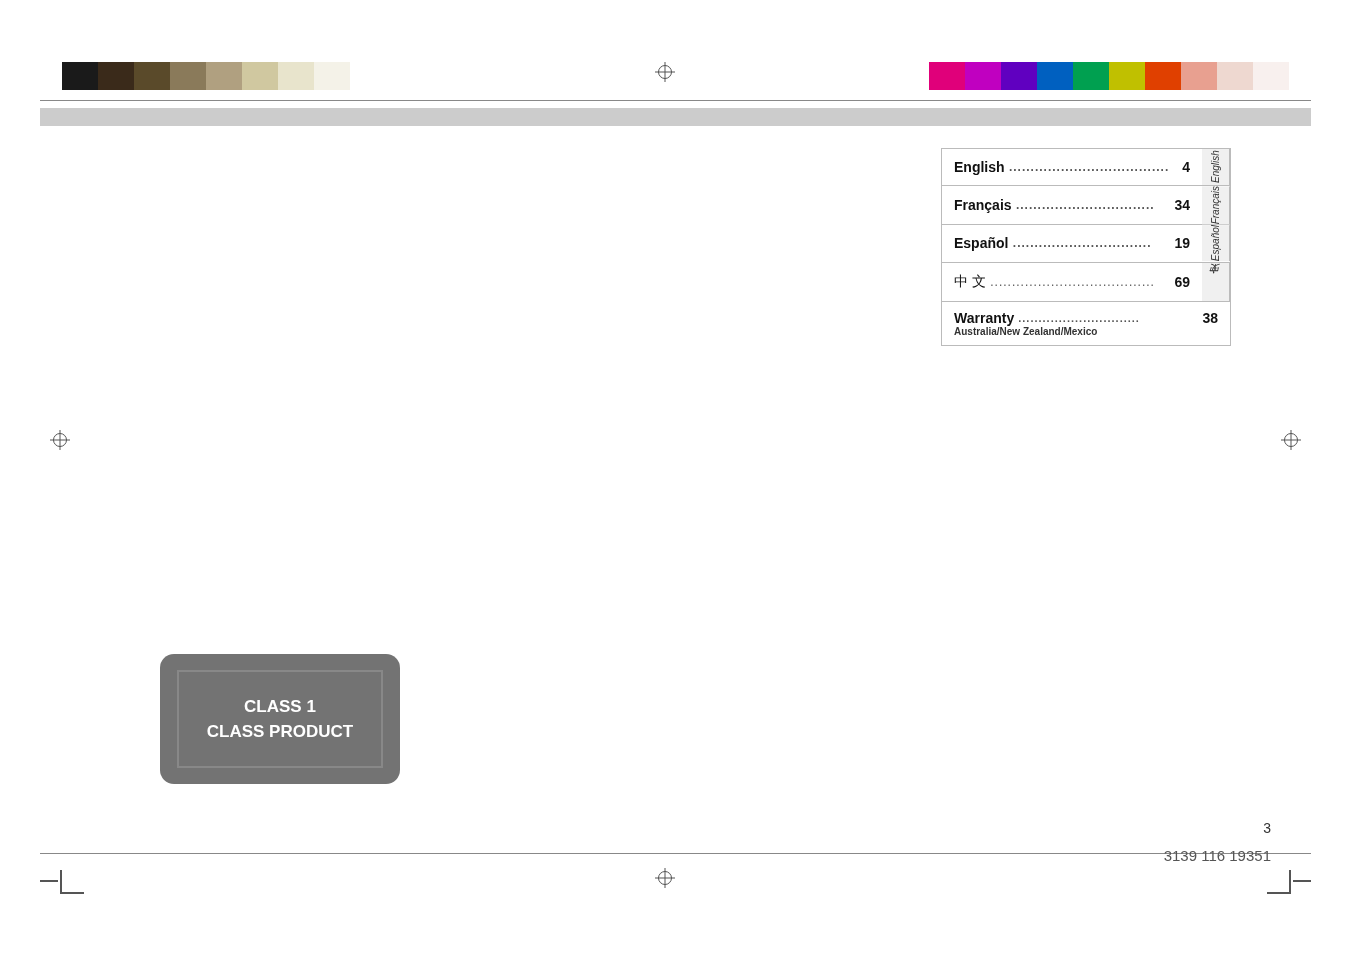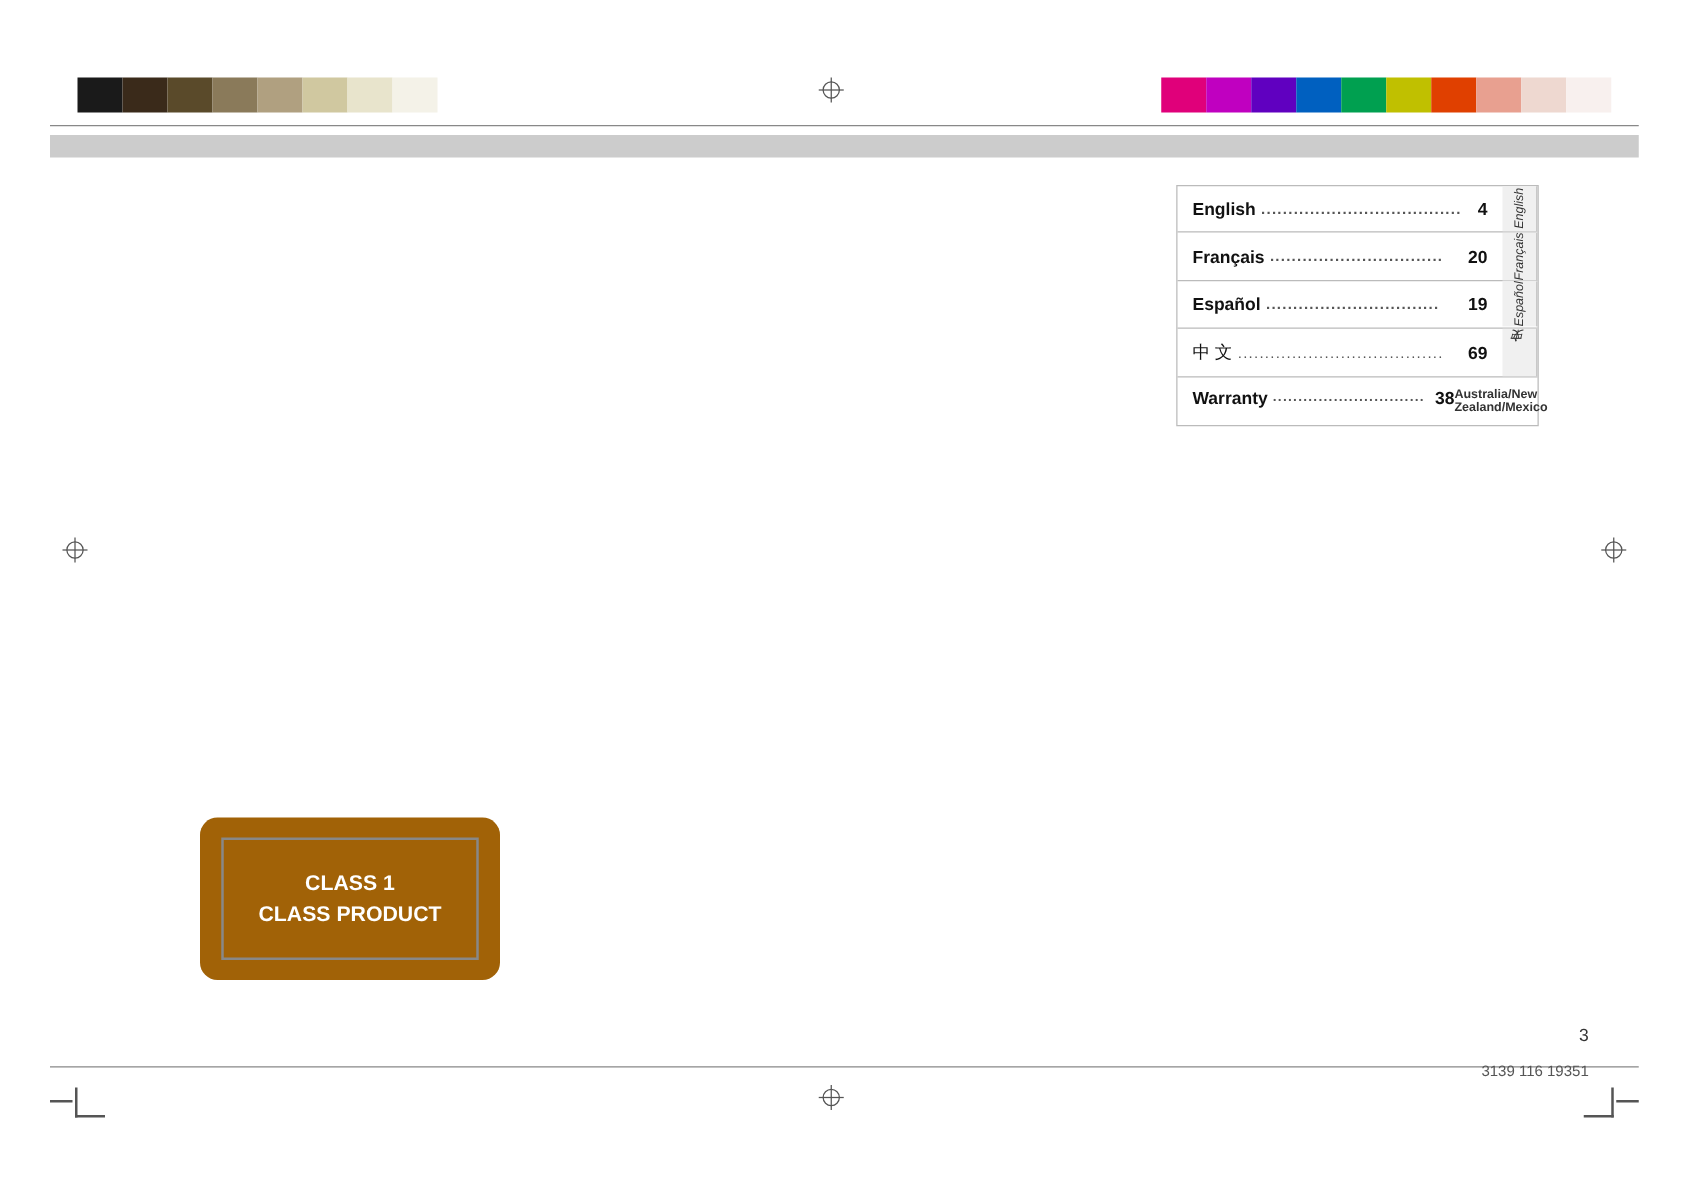--- a/index.html
+++ b/index.html
@@ -318,7 +318,7 @@
     <div class="toc-main">
       <span>Français</span>
       <span class="dots">&nbsp;................................&nbsp;</span>
-      <span class="toc-label-num">20</span>
+      <span class="toc-label-num">34</span>
     </div>
     <div class="toc-tab">
       <span>Français</span>

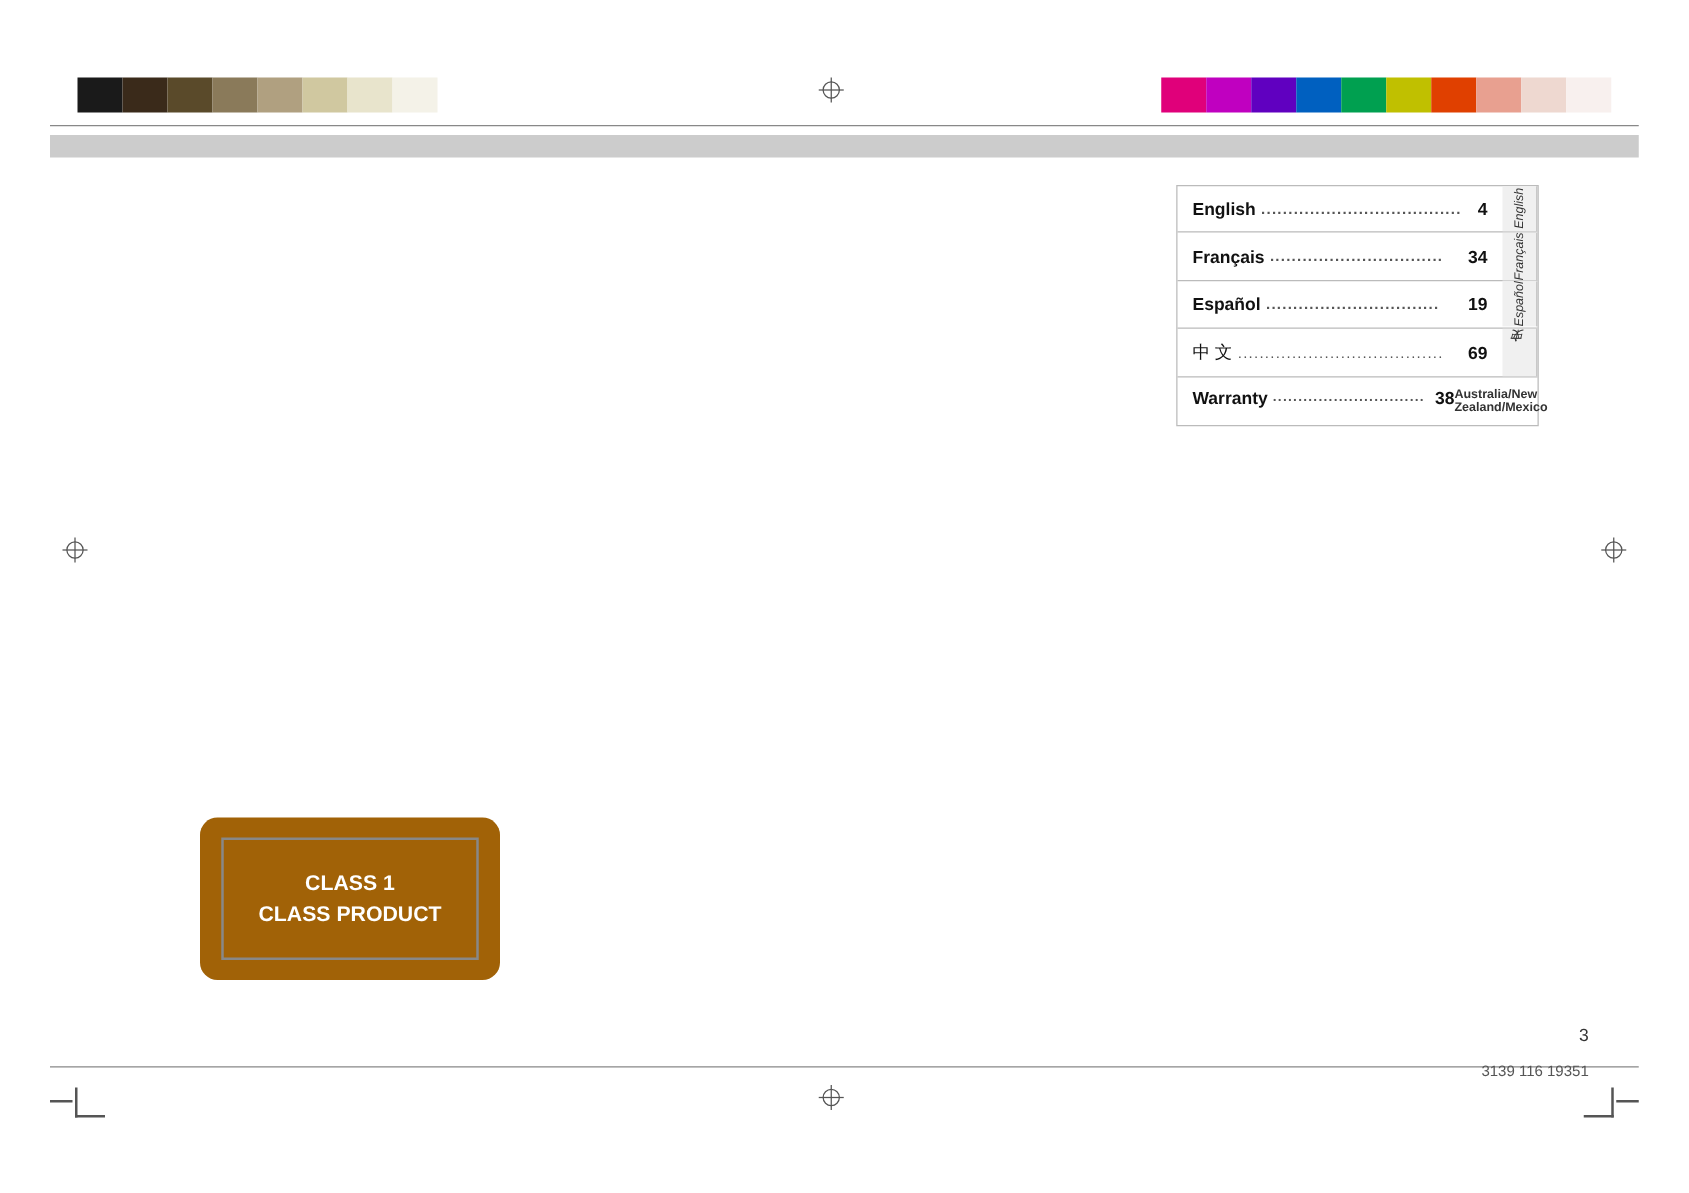--- a/index.html
+++ b/index.html
@@ -126,7 +126,7 @@
     }
 
     .toc-main.warranty {
-      flex-direction: row;
+      flex-direction: column;
       align-items: flex-start;
       padding: 8px 12px;
     }

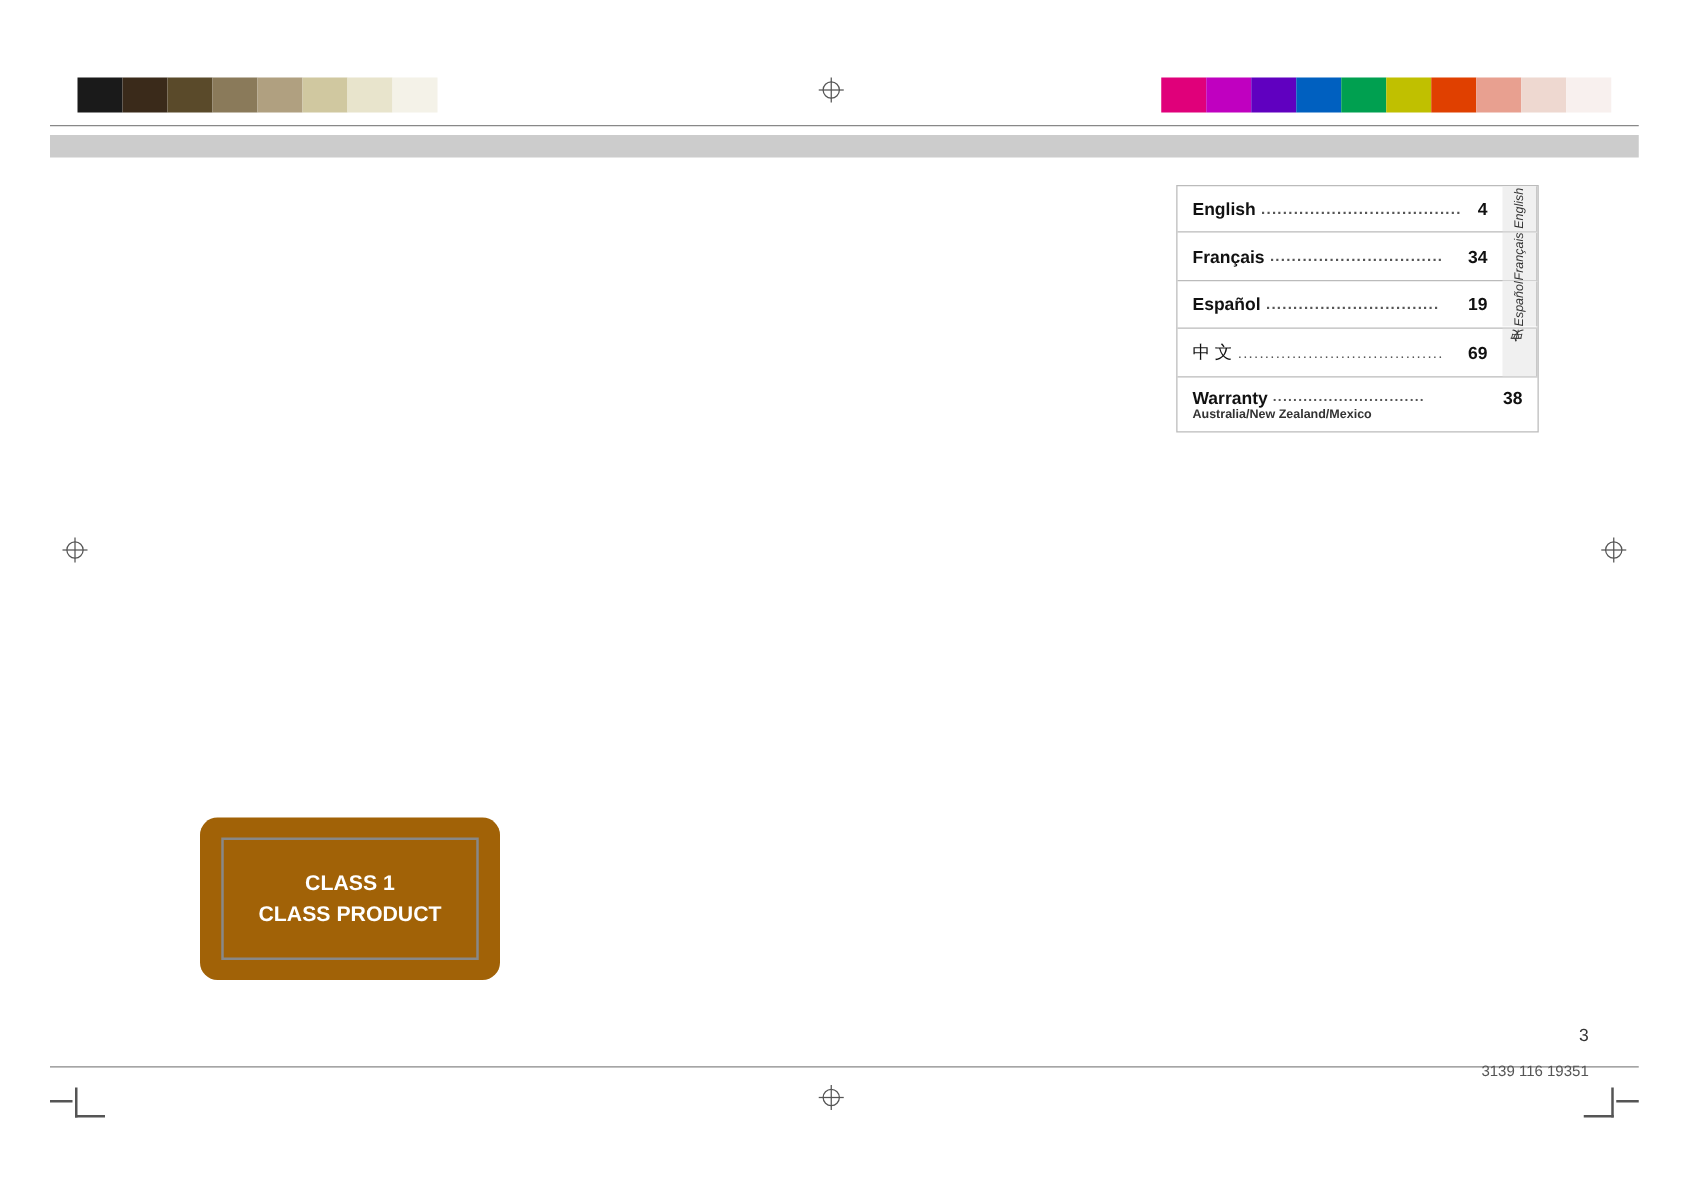--- a/index.html
+++ b/index.html
@@ -190,7 +190,7 @@
       left: 160px;
       width: 240px;
       height: 130px;
-      background: #a16207;
+      background: #737373;
       border-radius: 14px;
       display: flex;
       flex-direction: column;

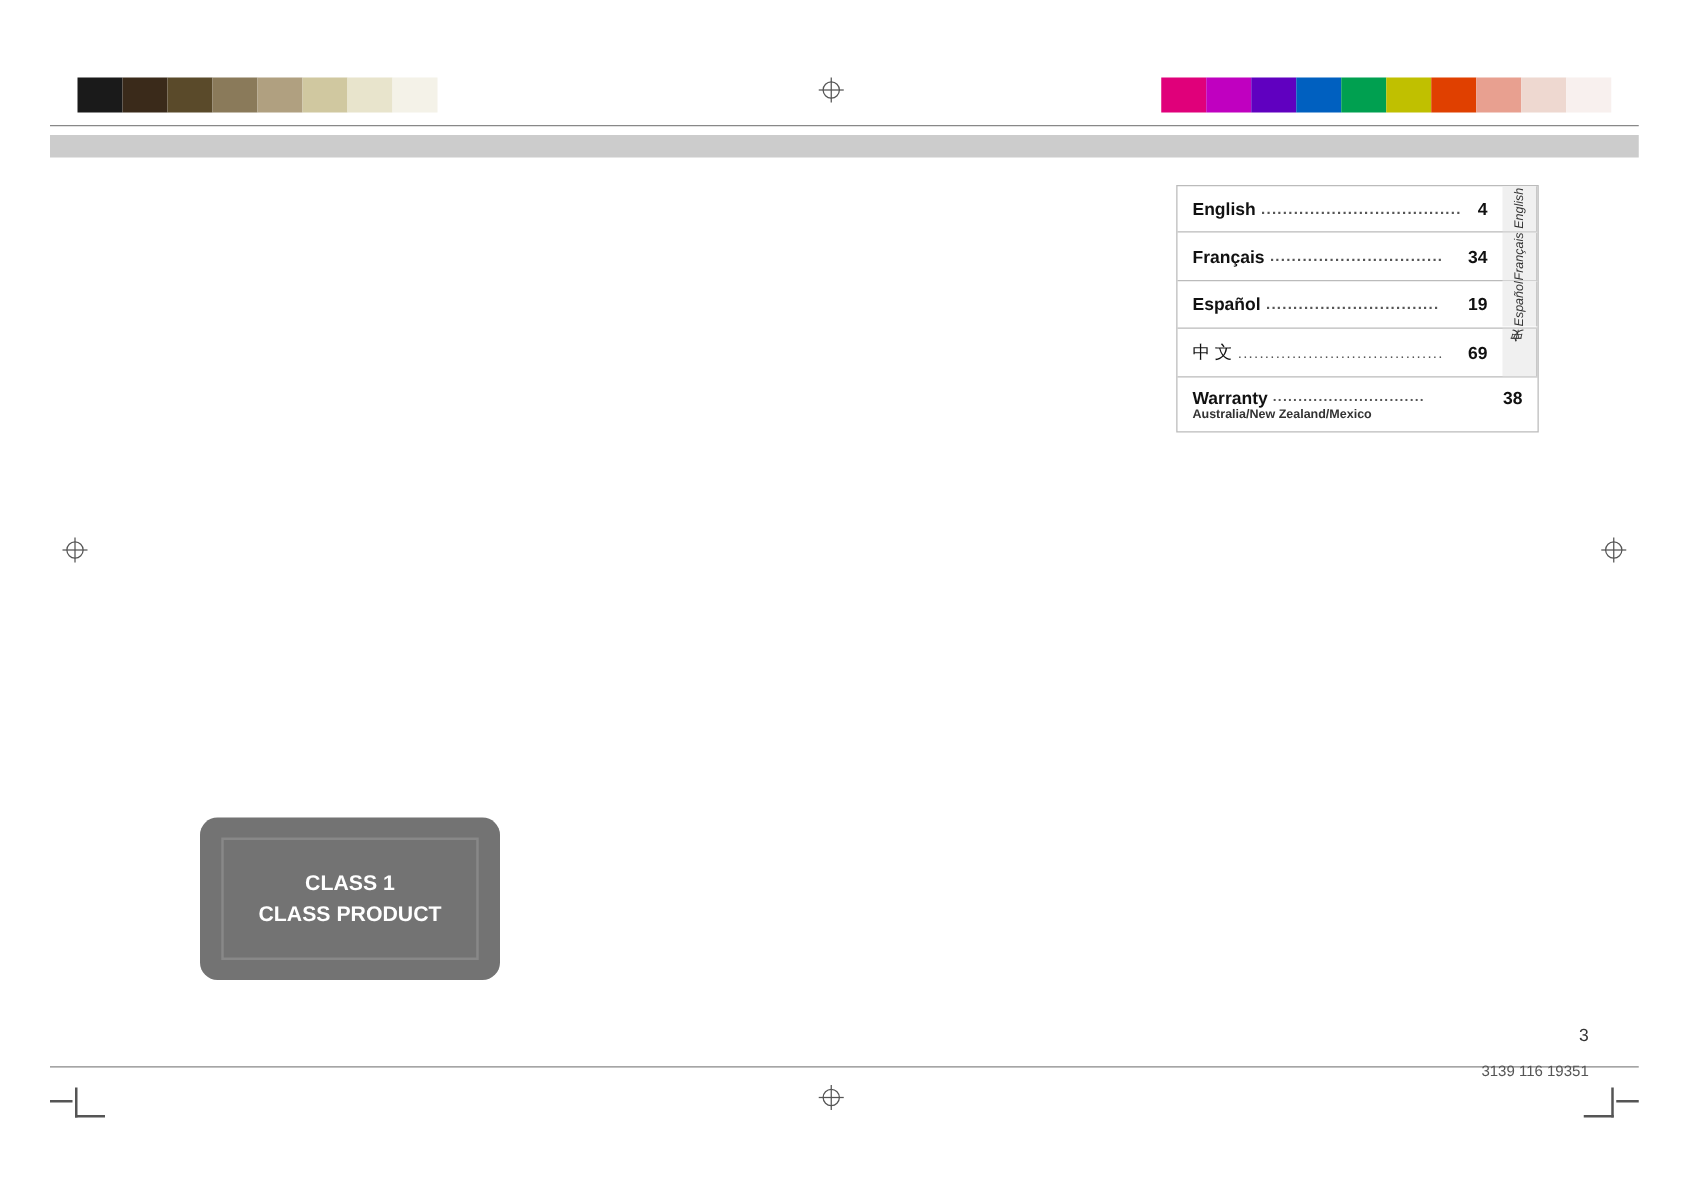--- a/index.html
+++ b/index.html
@@ -231,7 +231,7 @@
       position: absolute;
       bottom: 90px;
       right: 80px;
-      font-size: 12px;
+      font-size: 15px;
       color: #555;
     }
 

